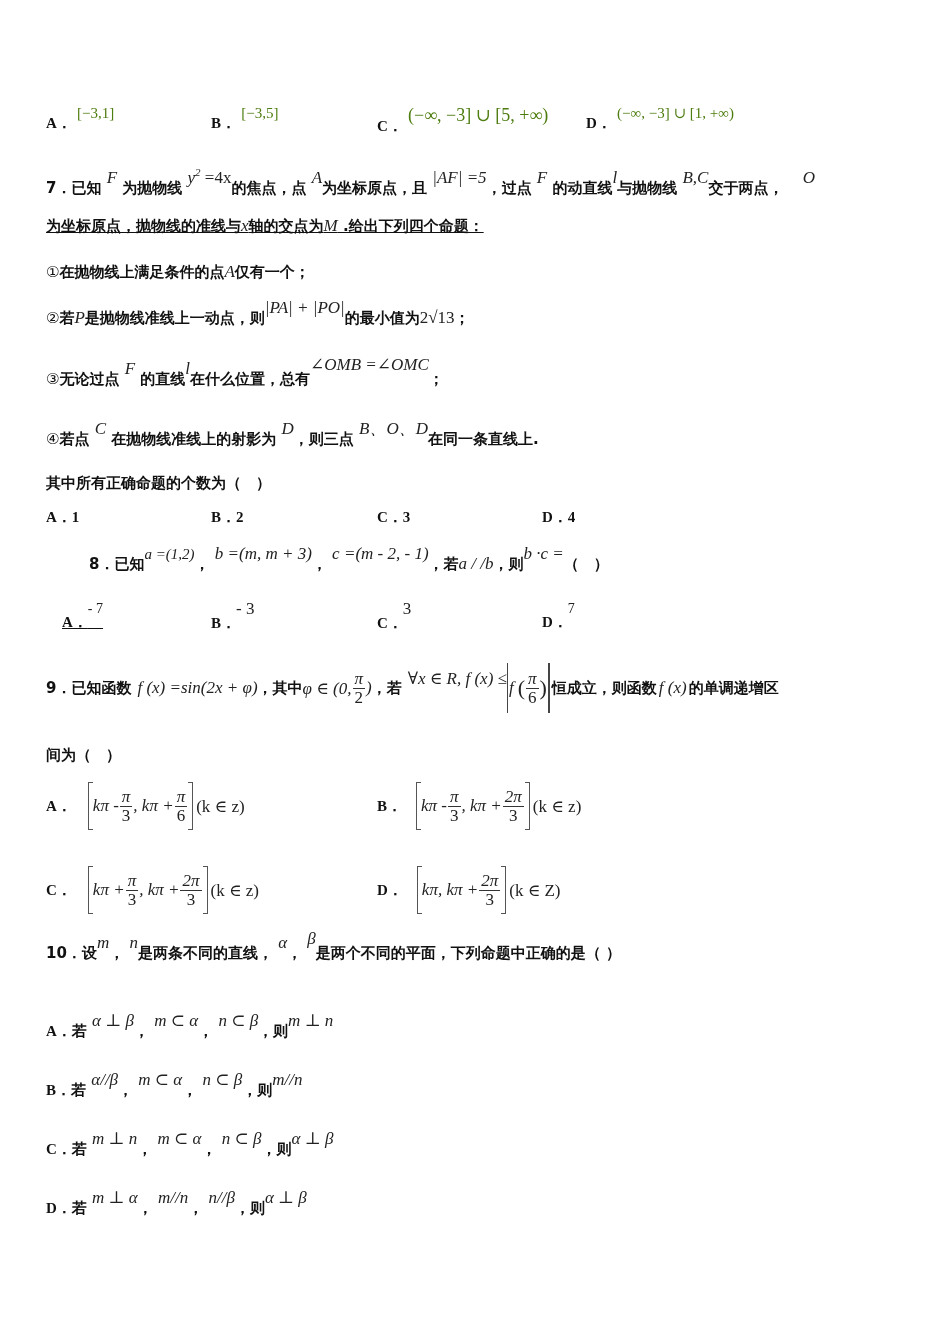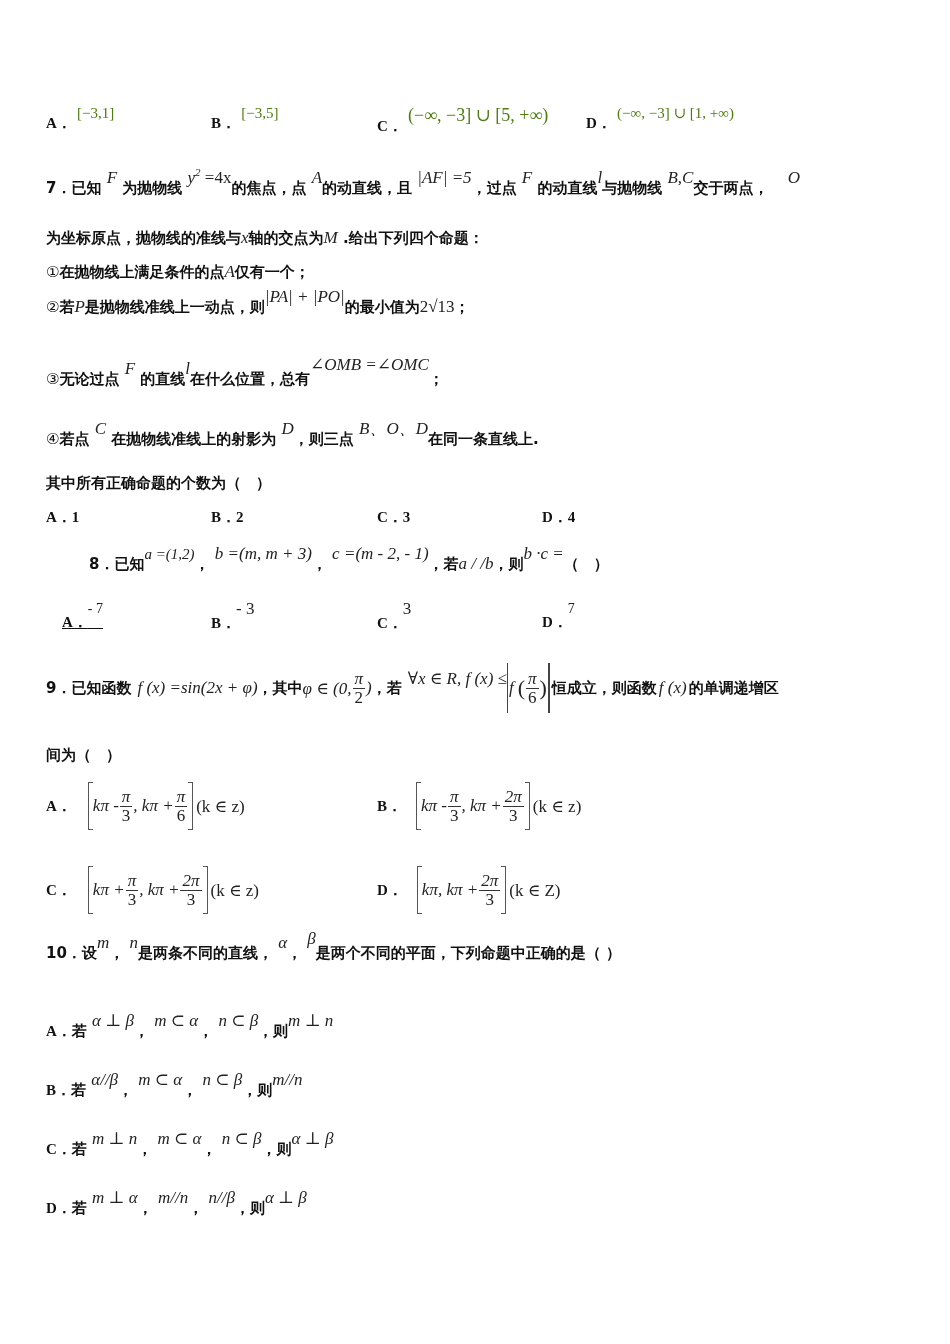--- a/index.html
+++ b/index.html
@@ -48,7 +48,7 @@
   <span class="m sup">F</span>
   <span>为抛物线</span>
   <span class="m sup"><span>y</span><sup style="font-size:11px;">2</sup><span class="mu"> =4x</span></span><span>的焦点，点</span>
-  <span class="m sup">A</span><span>的动直线，且</span>
+  <span class="m sup">A</span><span>为坐标原点，且</span>
   <span class="m sup">|AF| =5</span><span>，过点</span>
   <span class="m sup">F</span>
   <span>的动直线</span><span class="m sup">l</span><span>与抛物线</span>

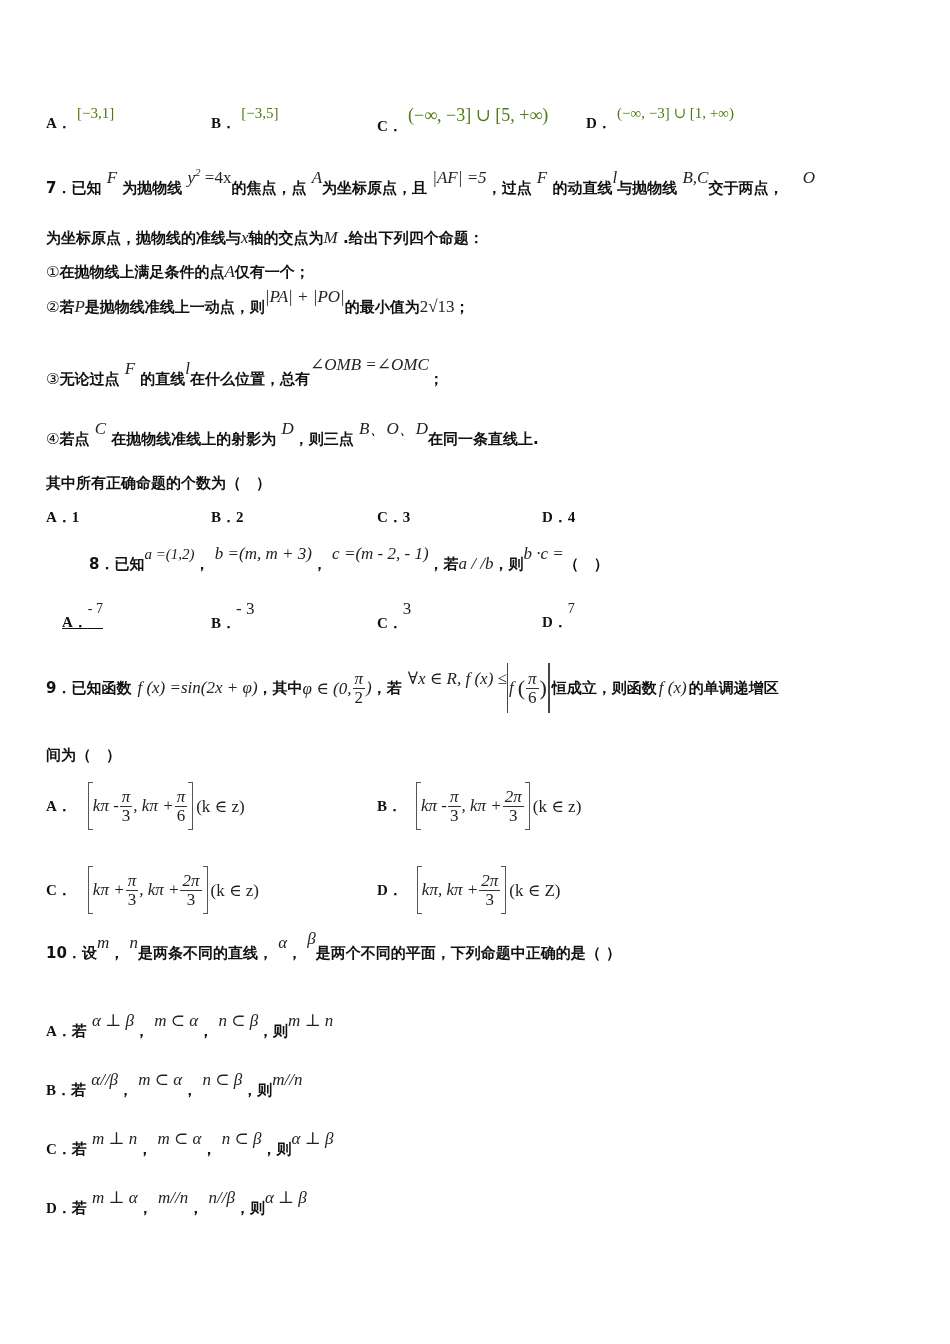--- a/index.html
+++ b/index.html
@@ -56,7 +56,7 @@
   <span class="m sup" style="margin-left:14px;">O</span>
 </div>
 
-<div class="line" style="top:228px;">
+<div class="line" style="top:216px;text-decoration:underline;">
   <span>为坐标原点，抛物线的准线与</span><span class="m">x</span><span>轴的交点为</span><span class="m">M</span><span> .给出下列四个命题：</span>
 </div>
 

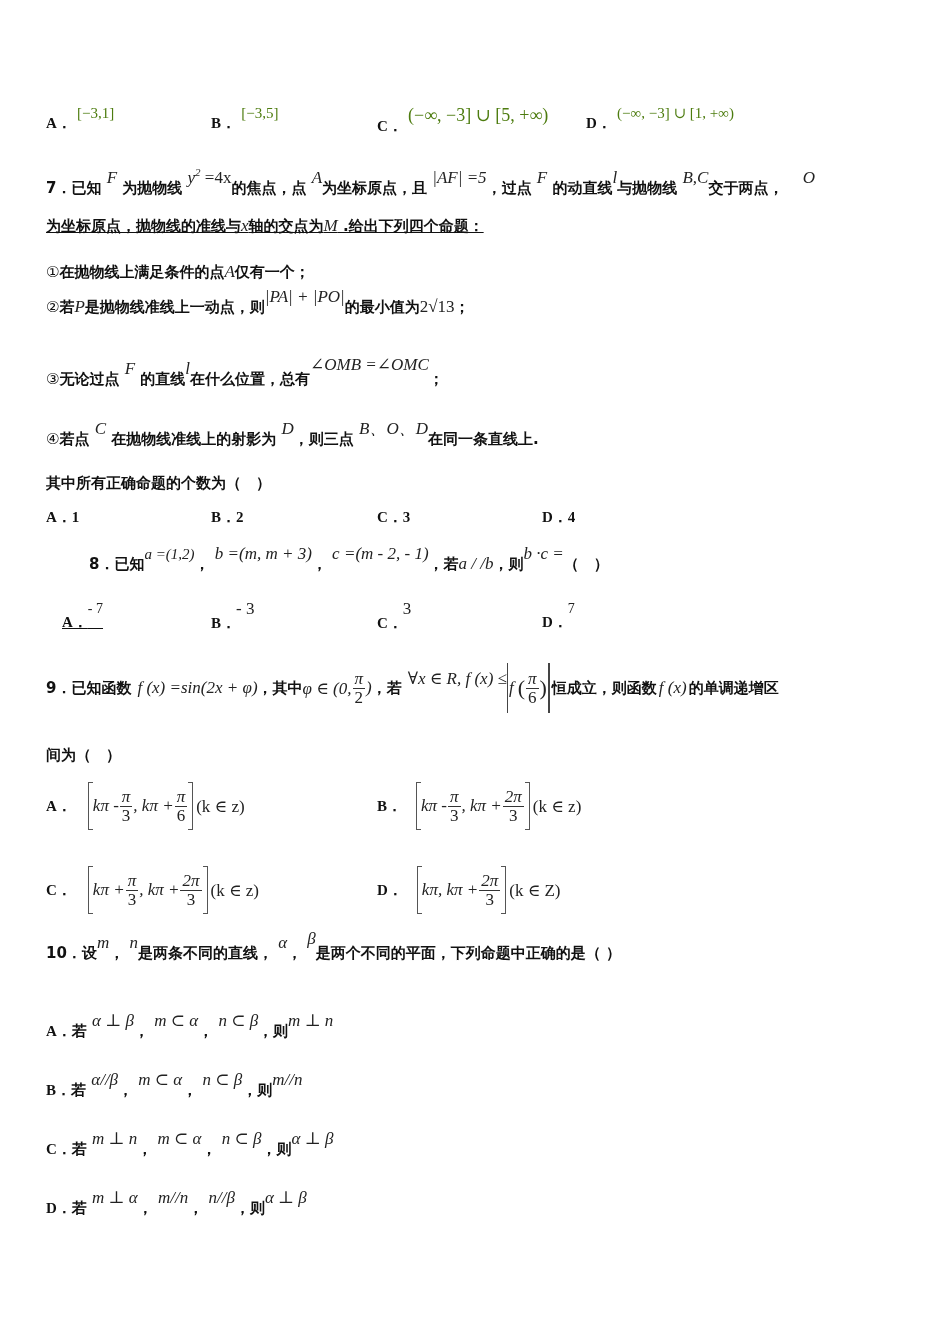--- a/index.html
+++ b/index.html
@@ -64,7 +64,7 @@
   <span style="font-weight:normal;">①</span><span>在抛物线上满足条件的点</span><span class="m">A</span><span>仅有一个；</span>
 </div>
 
-<div class="line" style="top:297px;">
+<div class="line" style="top:308px;">
   <span style="font-weight:normal;">②</span><span>若</span><span class="m">P</span><span>是抛物线准线上一动点，则</span><span class="m sup">|PA| + |PO|</span><span>的最小值为</span><span class="mu">2√13</span><span>；</span>
 </div>
 

